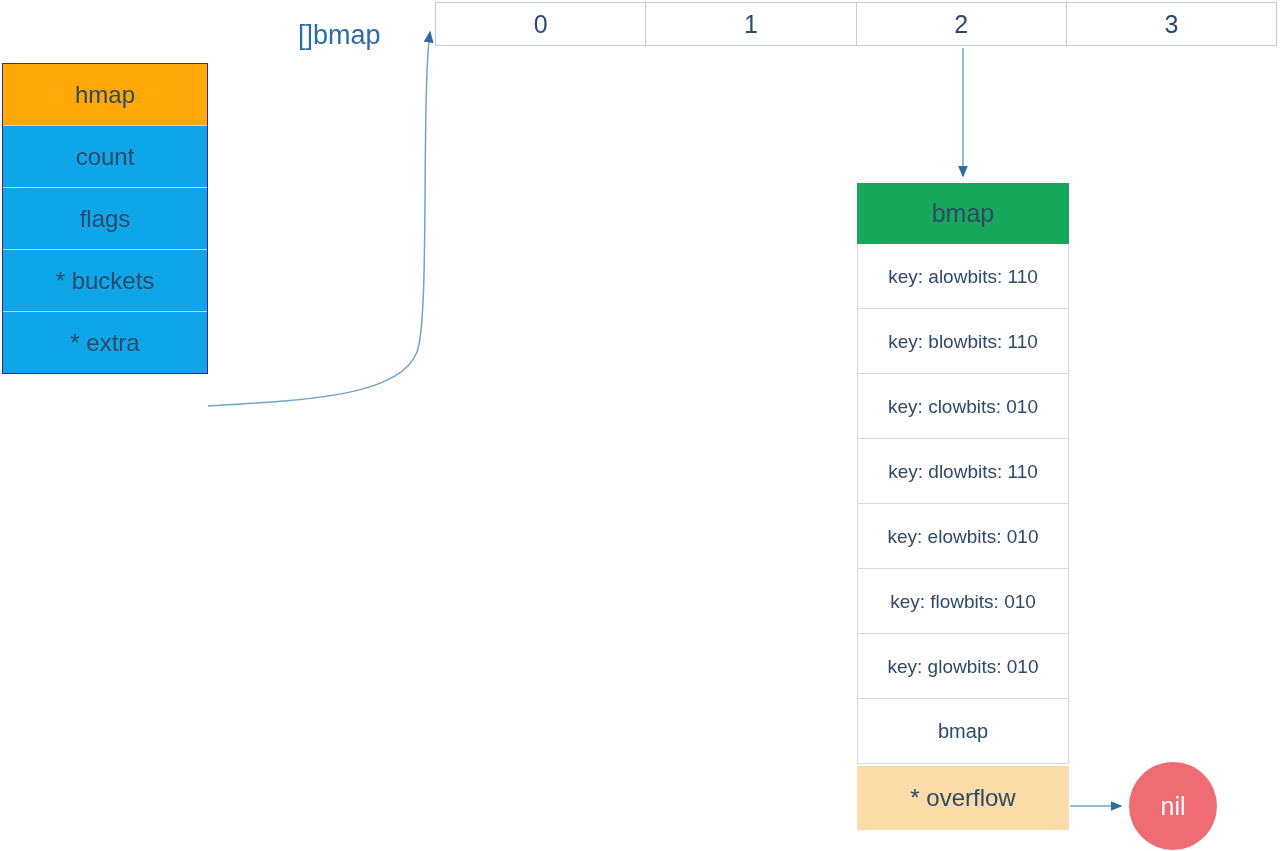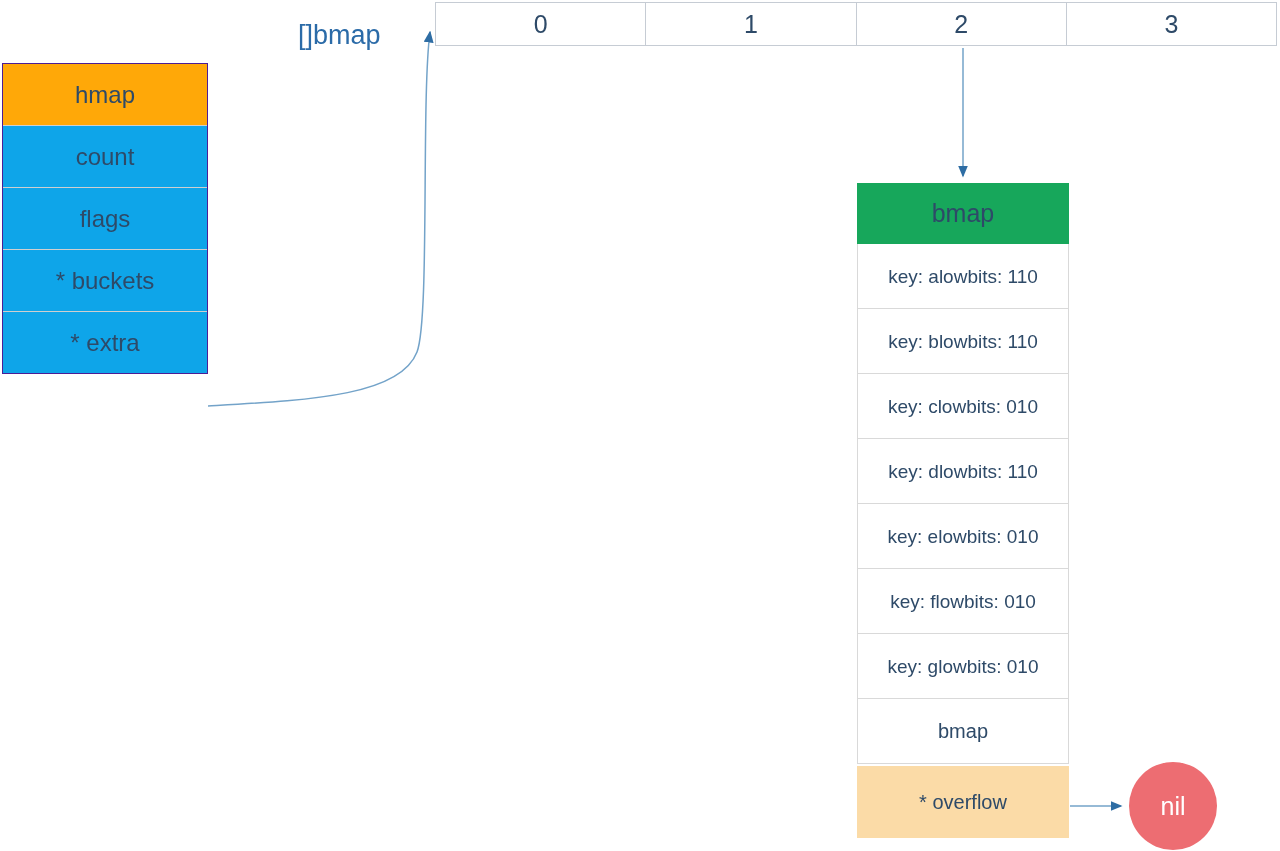--- a/index.html
+++ b/index.html
@@ -75,10 +75,10 @@
   }
   .bmap-empty { font-size:20px; }
   .bmap-overflow {
-    height:72px; margin-top:2px;
+    height:64px; margin-top:2px;
     background:#fbdba7; border:none;
     display:flex; align-items:center; justify-content:center;
-    font-size:20px; color:#2e4a68;
+    font-size:24px; color:#2e4a68;
   }
 
   

